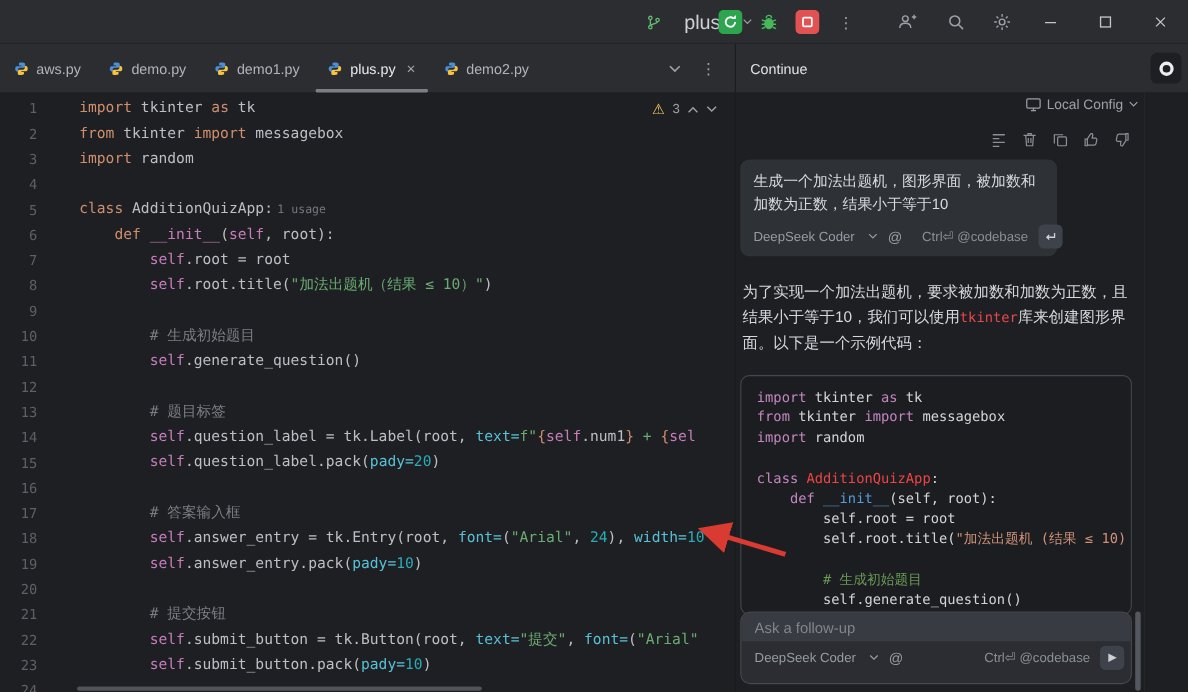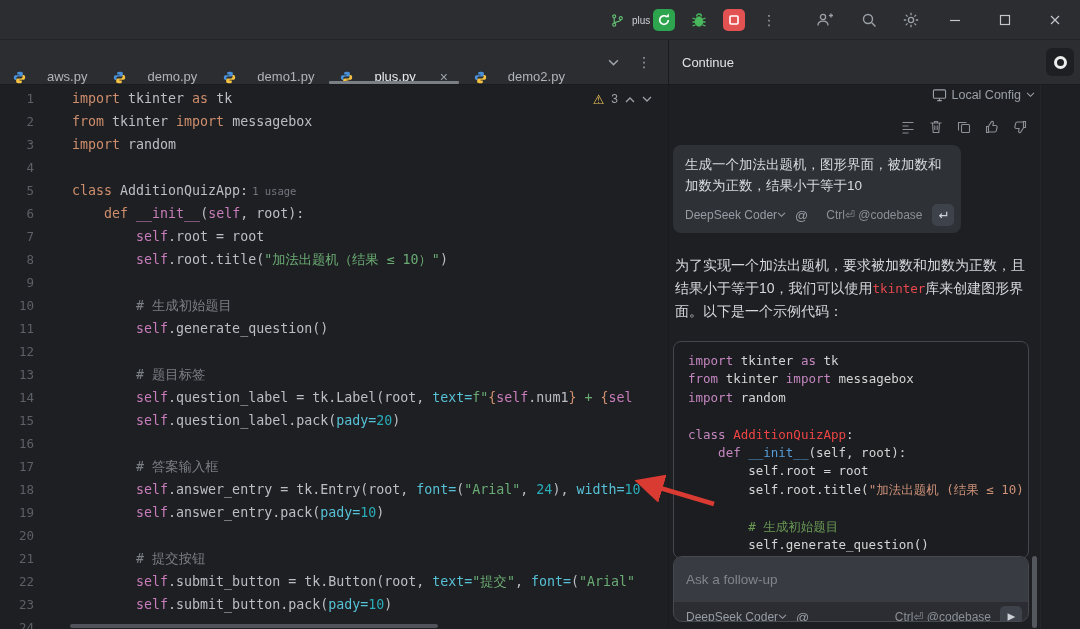--- a/index.html
+++ b/index.html
@@ -10,7 +10,7 @@
 
 
 .titlebar{position:absolute;top:0;left:0;right:0;height:40px;background:#2b2d30;border-bottom:1px solid #232427}
-.branch-widget{position:absolute;left:606px;top:9px;height:22px;display:flex;align-items:center;gap:7px;color:#ced0d6;font-size:10px;padding:0 4px;border-radius:4px;cursor:pointer}
+.branch-widget{position:absolute;left:583px;top:9px;height:22px;display:flex;align-items:center;gap:20px;color:#ced0d6;font-size:18px;padding:0 4px;border-radius:4px;cursor:pointer}
 .tb-btn{position:absolute;top:9px;width:22px;height:22px;border:none;background:transparent;padding:0;display:flex;align-items:center;justify-content:center;cursor:pointer}
 .tb-run{left:653px}.tb-debug{left:688px}.tb-stop{left:723px}
 .tb-kebab{position:absolute;left:760px;top:9px;width:18px;height:22px;color:#9da2a8;font-size:14px;display:flex;align-items:center;justify-content:center;cursor:pointer}

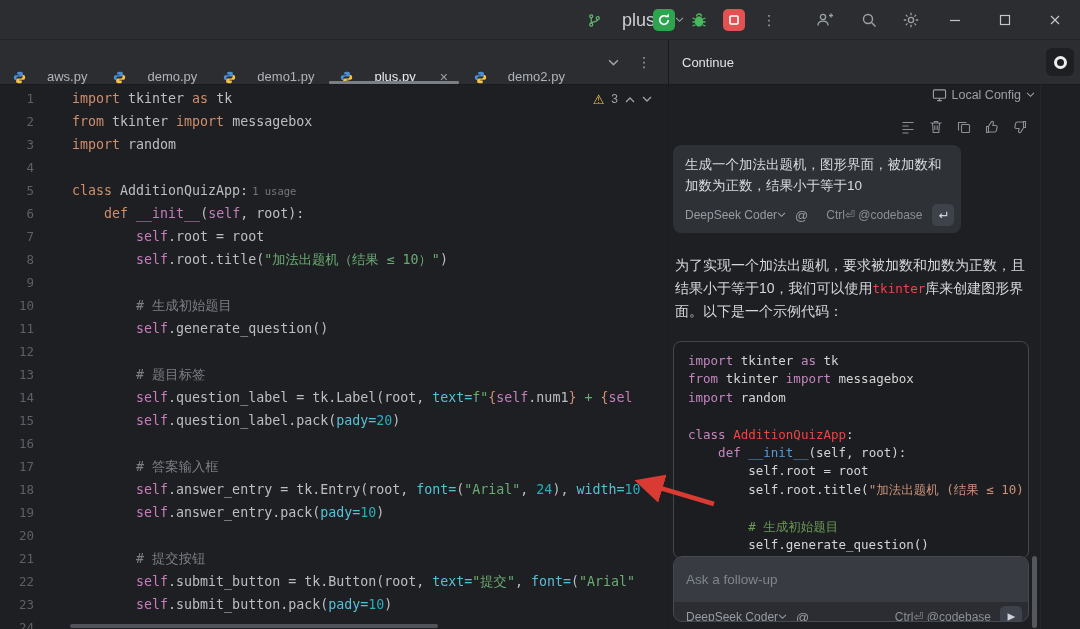--- a/index.html
+++ b/index.html
@@ -23,7 +23,7 @@
 .tabrow{position:absolute;top:40px;left:0;right:0;height:45px;background:#2b2d30;display:flex;border-bottom:1px solid #1a1b1d}
 .tabstrip{position:relative;width:668px;height:100%}
 .tab-bar{display:flex;height:100%}
-.tab{display:flex;align-items:flex-end;gap:21px;padding:0 13px;font-size:13px;color:#b0b4ba;position:relative;cursor:pointer;white-space:nowrap}
+.tab{display:flex;align-items:center;gap:7px;padding:0 13px;font-size:13px;color:#b0b4ba;position:relative;cursor:pointer;white-space:nowrap}
 .tab.active{color:#e8eaed}
 .tab.active::after{content:"";position:absolute;left:2px;right:2px;bottom:0;height:3px;background:#7a7e85;border-radius:1px}
 .tab-close{font-size:14px;color:#9da2a8;margin-left:3px;line-height:1;cursor:pointer}

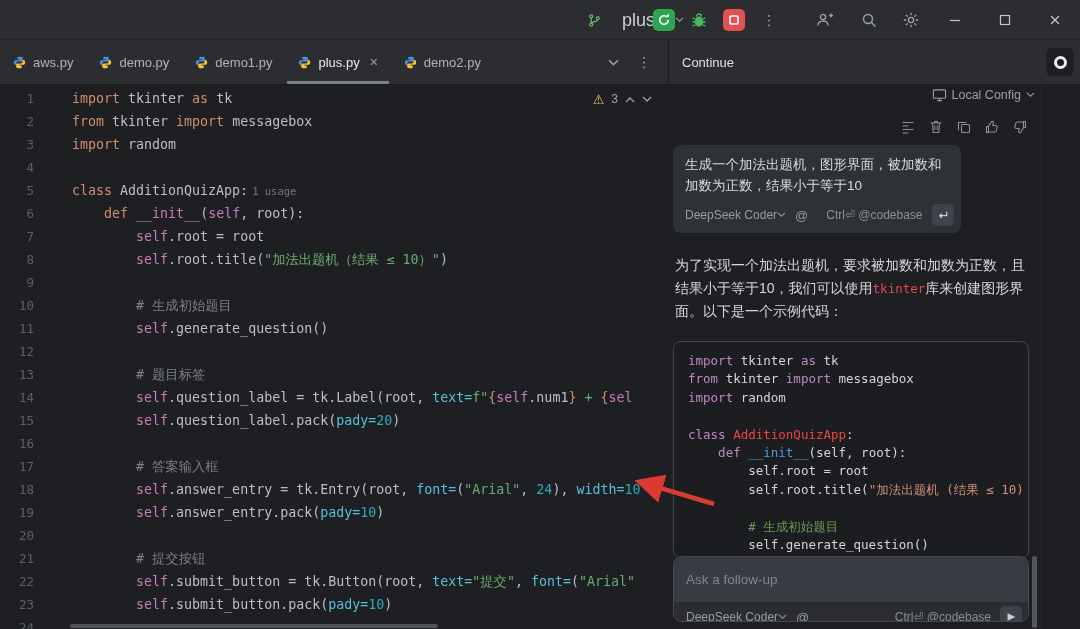--- a/index.html
+++ b/index.html
@@ -55,7 +55,7 @@
 .user-card{position:absolute;top:60px;left:4px;width:288px;height:88px;background:#2e3136;border-radius:8px;padding:9px 12px}
 .card-text{color:#d8dbe0;font-size:13.5px;line-height:21px}
 .card-footer{position:absolute;left:12px;right:8px;bottom:7px;display:flex;align-items:center;gap:9px;color:#979ca4;font-size:12px}
-.model{display:flex;align-items:center;gap:0;cursor:pointer;white-space:nowrap}
+.model{display:flex;align-items:center;gap:12px;cursor:pointer;white-space:nowrap}
 .at-btn{cursor:pointer;font-size:13px}
 .spacer{flex:1}
 .hint{color:#8b9097;white-space:nowrap}

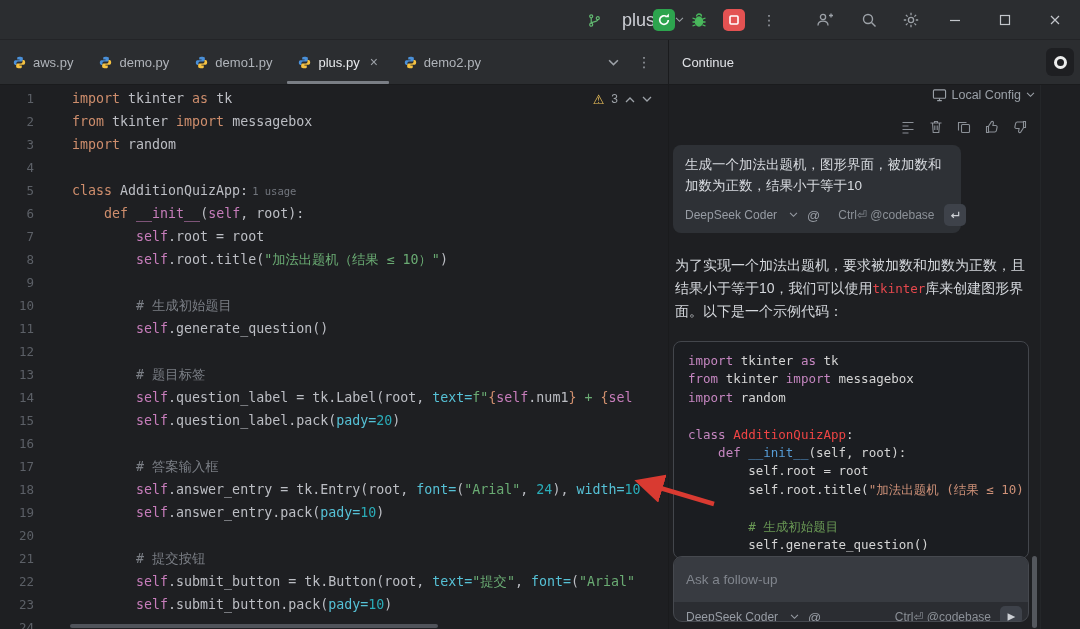--- a/index.html
+++ b/index.html
@@ -66,7 +66,7 @@
 .cb-line{height:18.4px;line-height:18.4px}
 .t-pk{color:#c586c0}.t-pd{color:#d4d4d4}.t-pc{color:#ef4444}.t-pf{color:#569cd6}.t-ps{color:#ce9178}.t-pcm{color:#6a9955}
 .followup{position:absolute;left:4px;top:471px;width:356px;height:66px;border:1px solid #46494f;border-radius:9px;overflow:hidden;background:#2b2d32}
-.fu-input{display:block;width:100%;height:45px;background:#383b41;border:none;outline:none;padding:0 12px;color:#d0d3d8;font-size:13.5px;font-family:"Liberation Sans",sans-serif}
+.fu-input{display:block;width:100%;height:26px;background:#383b41;border:none;outline:none;padding:0 12px;color:#d0d3d8;font-size:13.5px;font-family:"Liberation Sans",sans-serif}
 .fu-input::placeholder{color:#80858d}
 .fu-row{height:30px;display:flex;align-items:center;gap:9px;padding:0 6px 0 12px;color:#979ca4;font-size:12px}
 .panel-scroll{position:absolute;right:3px;top:471px;width:5px;height:72px;border-radius:3px;background:#54575d;cursor:pointer}

